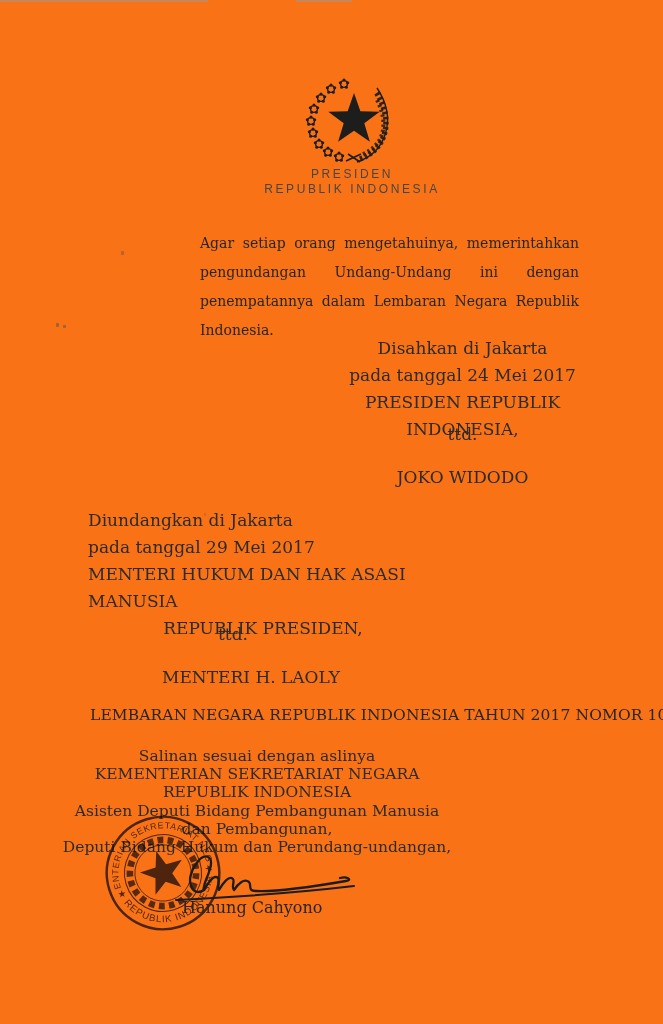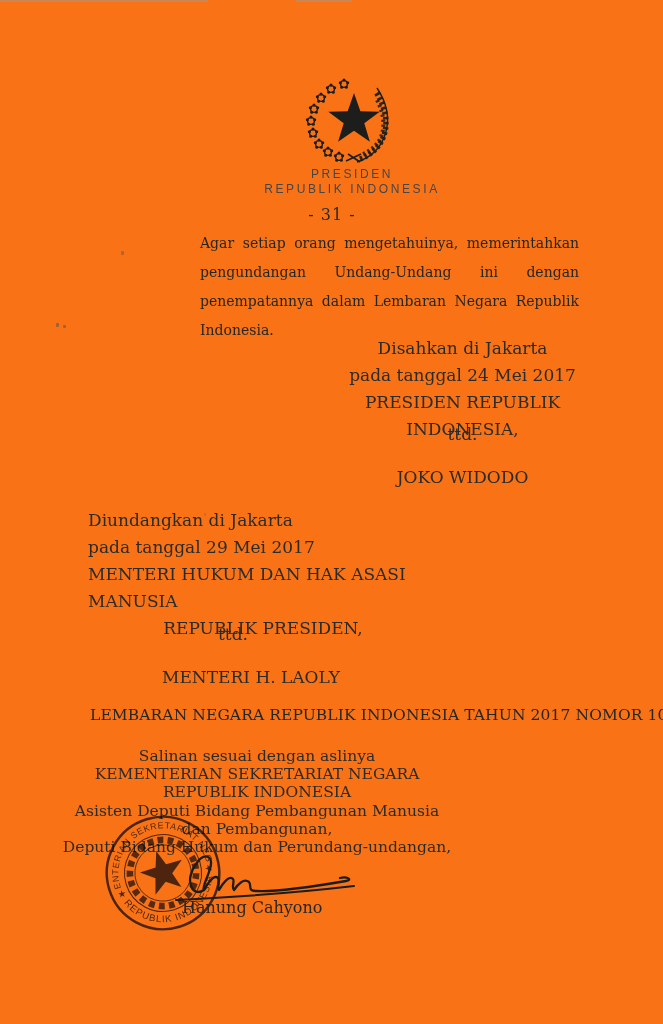--- a/index.html
+++ b/index.html
@@ -76,7 +76,6 @@
     <div>REPUBLIK INDONESIA</div>
   </div>
 
-  <div class="abs pageno" style="left:232px;top:205px;width:200px;">- 31 -</div>
 
   <div class="abs para ink" style="left:200px;top:229px;width:379px;">Agar setiap orang mengetahuinya, memerintahkan pengundangan Undang-Undang ini dengan penempatannya dalam Lembaran Negara Republik Indonesia.</div>
 

